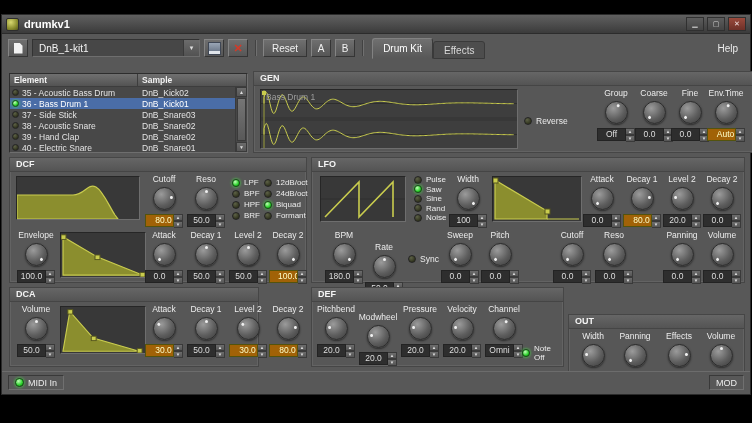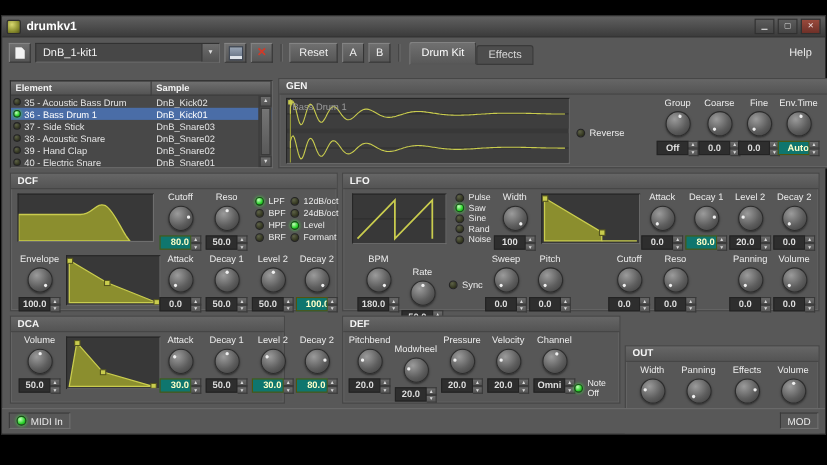--- a/index.html
+++ b/index.html
@@ -41,7 +41,7 @@
   .klabel{font-size:8.5px;color:#ececec;height:10px;line-height:10px;white-space:nowrap;}
   .knob{width:21px;height:21px;border-radius:50%;margin:3px 0 4px;background:radial-gradient(circle at 35% 30%,#9b9b9b,#5e5e5e 55%,#3a3a3a);border:1px solid #2c2c2c;position:relative;box-shadow:0 1px 2px rgba(0,0,0,.5);}
   .kdot{position:absolute;left:50%;top:50%;width:3px;height:3px;margin:-1.5px 0 0 -1.5px;border-radius:50%;background:#f0f0f0;}
-  .spin{display:flex;width:38px;height:13px;font-weight:bold;}
+  .spin{display:flex;width:38px;height:13px;}
   .sval{flex:1;background:#2e2e2e;border:1px solid #232323;color:#dedede;font-size:8.5px;line-height:11px;text-align:center;overflow:hidden;white-space:nowrap;}
   .spin.hl .sval{background:#0f766e;color:#ffffc9;border-color:#53530e;padding-left:8px;}
   .sbtns{width:9px;display:flex;flex-direction:column;}

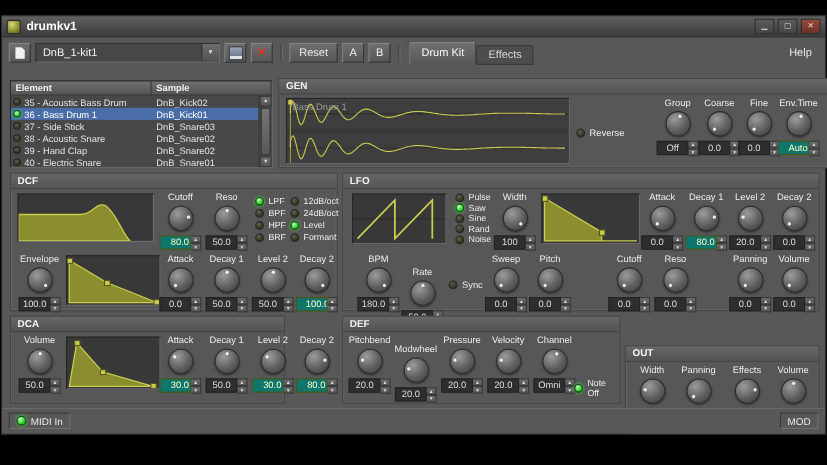--- a/index.html
+++ b/index.html
@@ -43,7 +43,7 @@
   .kdot{position:absolute;left:50%;top:50%;width:3px;height:3px;margin:-1.5px 0 0 -1.5px;border-radius:50%;background:#f0f0f0;}
   .spin{display:flex;width:38px;height:13px;}
   .sval{flex:1;background:#2e2e2e;border:1px solid #232323;color:#dedede;font-size:8.5px;line-height:11px;text-align:center;overflow:hidden;white-space:nowrap;}
-  .spin.hl .sval{background:#0f766e;color:#ffffc9;border-color:#53530e;padding-left:8px;}
+  .spin.hl .sval{background:#a16207;color:#ffffc9;border-color:#53530e;padding-left:8px;}
   .sbtns{width:9px;display:flex;flex-direction:column;}
   .sbtns i{flex:1;font-style:normal;font-size:4.5px;line-height:5px;color:#dcdcdc;background:linear-gradient(#6c6c6c,#555);border:1px solid #3a3a3a;border-left:none;text-align:center;}
 

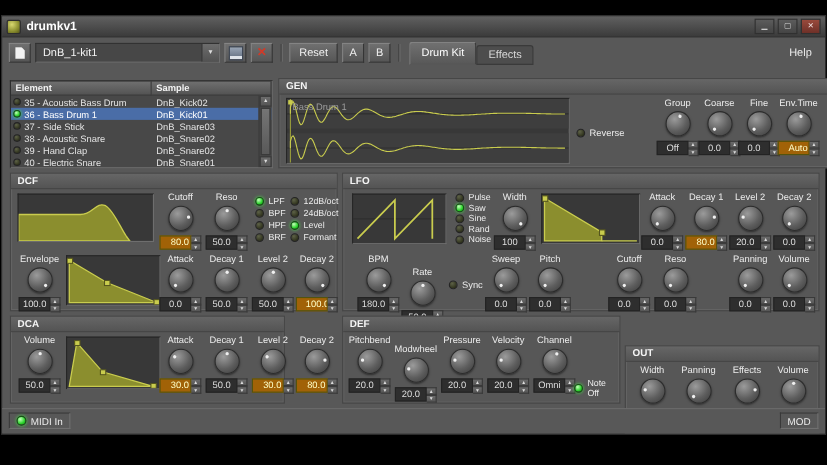--- a/index.html
+++ b/index.html
@@ -313,7 +313,7 @@
           </div>
           <div class="radio-row">
             <span class="led on"></span>
-            <span class="rlabel">Level</span>
+            <span class="rlabel">Biquad</span>
           </div>
           <div class="radio-row">
             <span class="led"></span>

